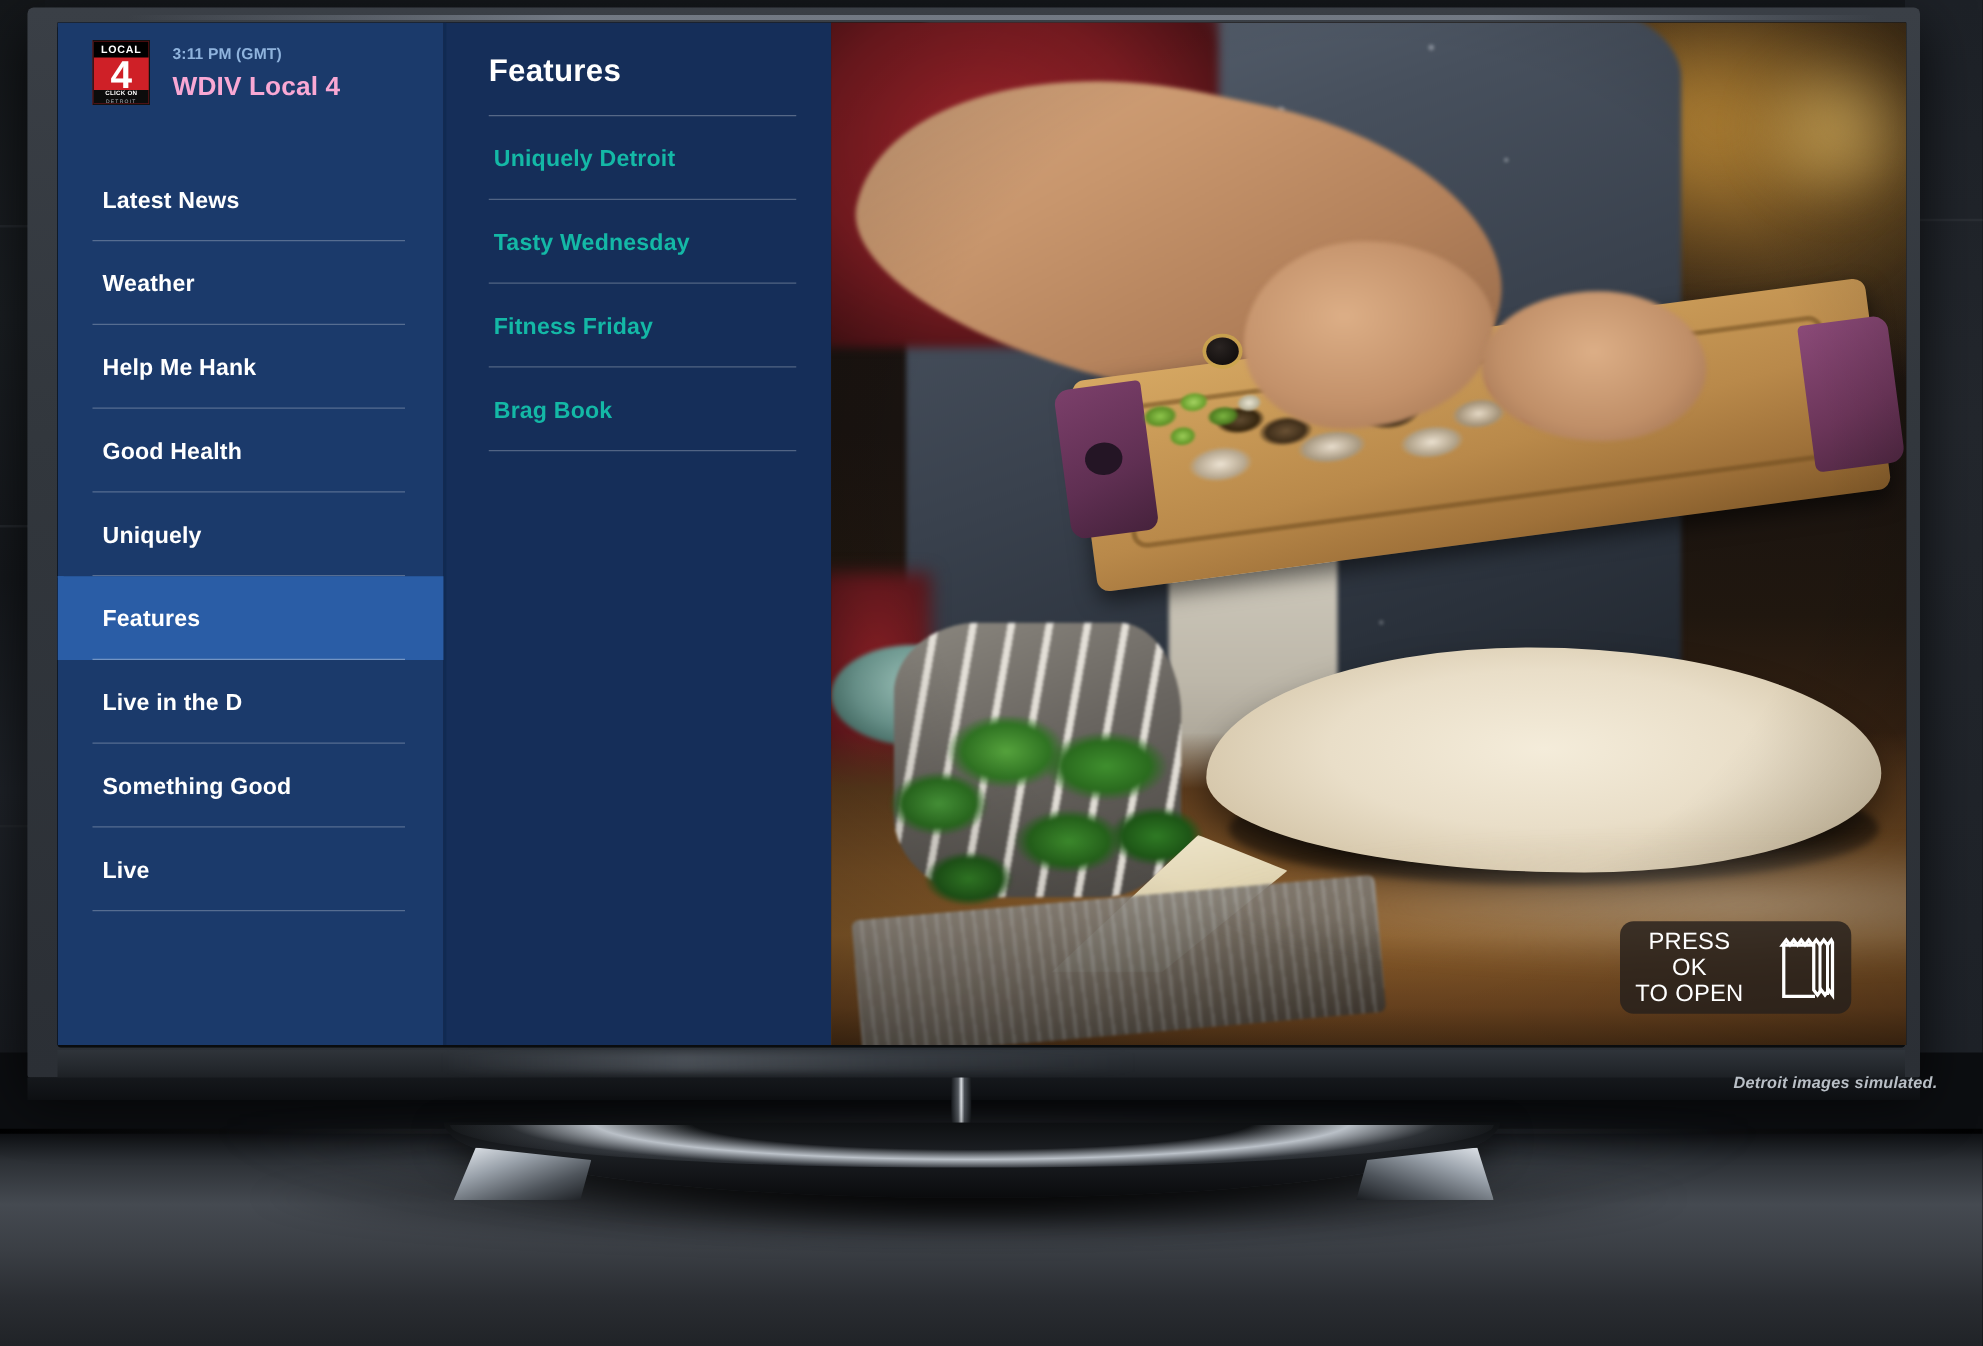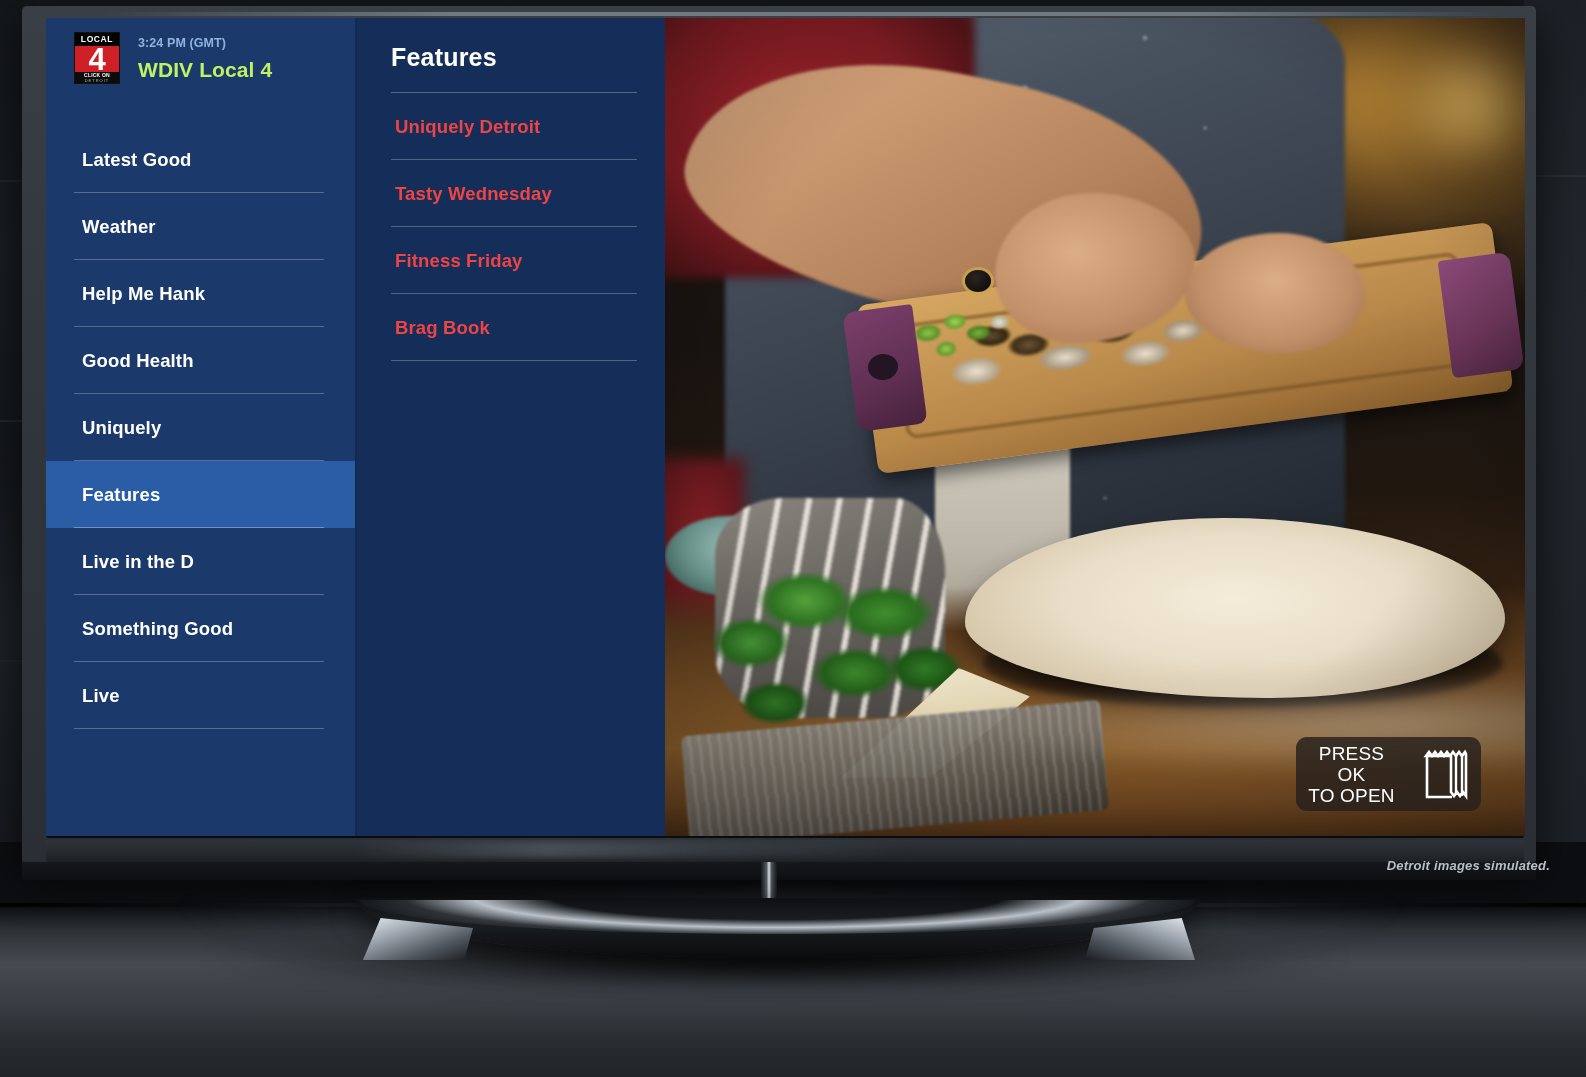--- a/index.html
+++ b/index.html
@@ -520,7 +520,7 @@
           </div>
         </div>
         <div class="brand-text">
-          <div class="brand-time">3:24 PM (GMT)</div>
+          <div class="brand-time">3:11 PM (GMT)</div>
           <div class="brand-name">WDIV Local 4</div>
         </div>
       </div>

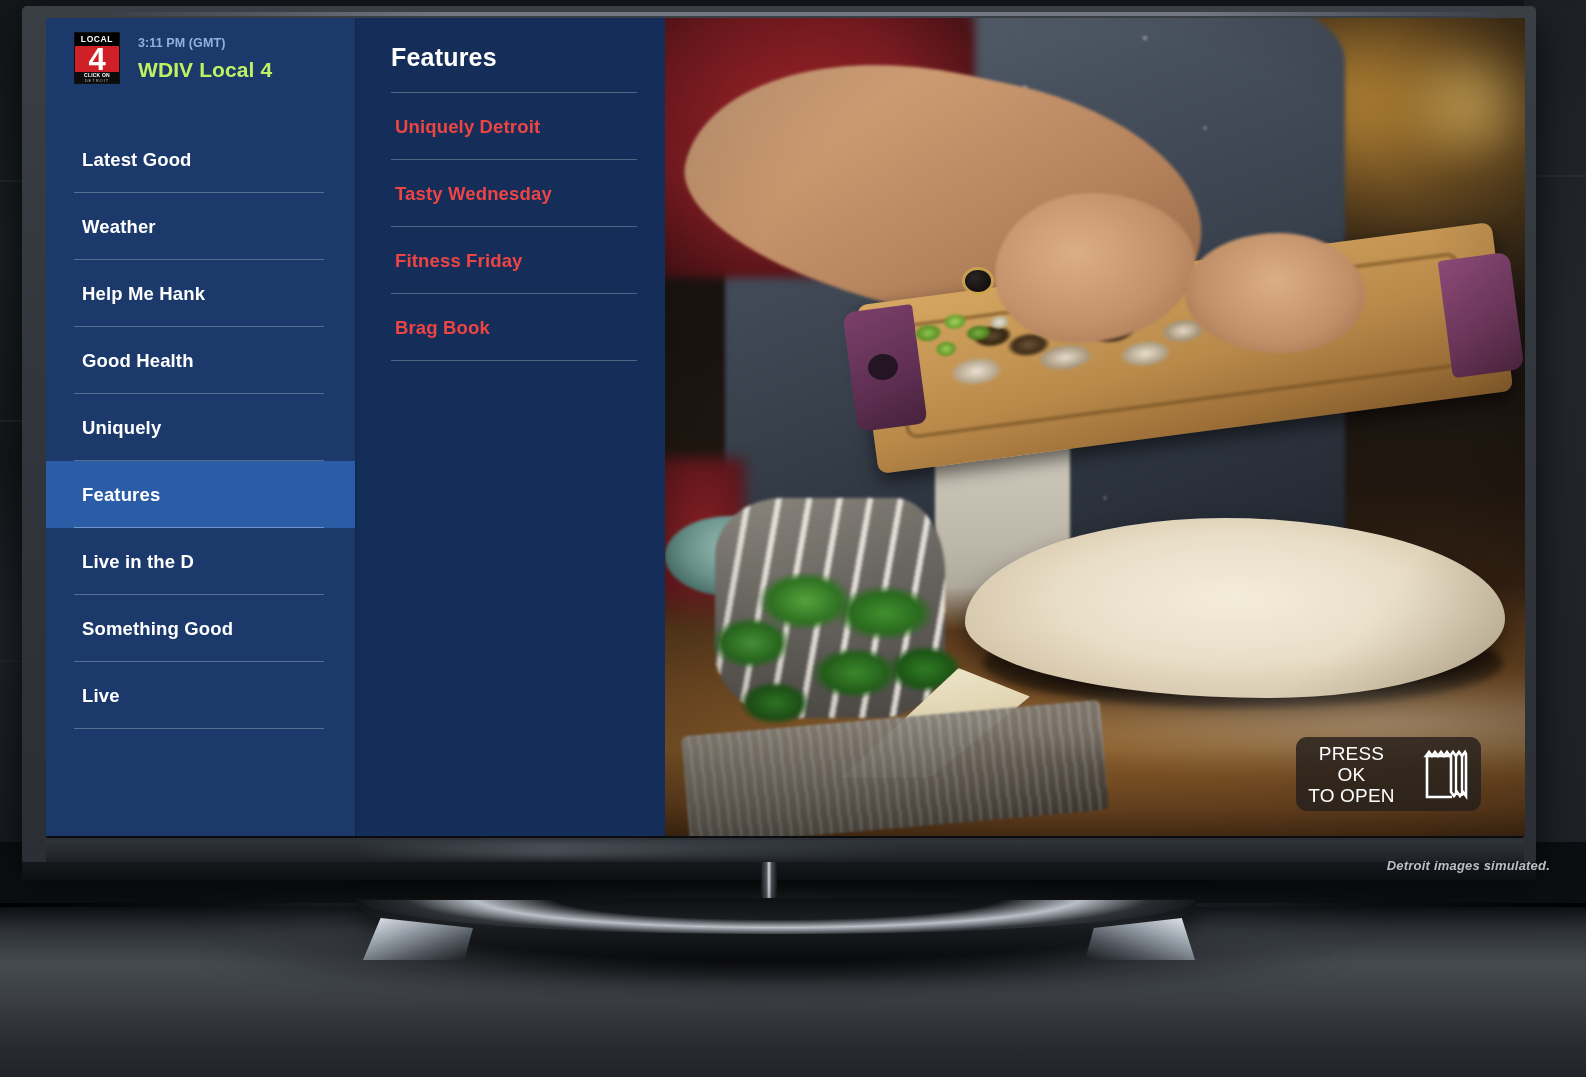--- a/index.html
+++ b/index.html
@@ -181,7 +181,7 @@
     margin-bottom: 8px;
   }
   .brand-name {
-    color:#bef264; font-size:21px; font-weight:bold; letter-spacing:0.1px;text-align:right;
+    color:#f9a8d4; font-size:21px; font-weight:bold; letter-spacing:0.1px;text-align:right;
   }
 
   .menu { padding: 0 0 0 0; }

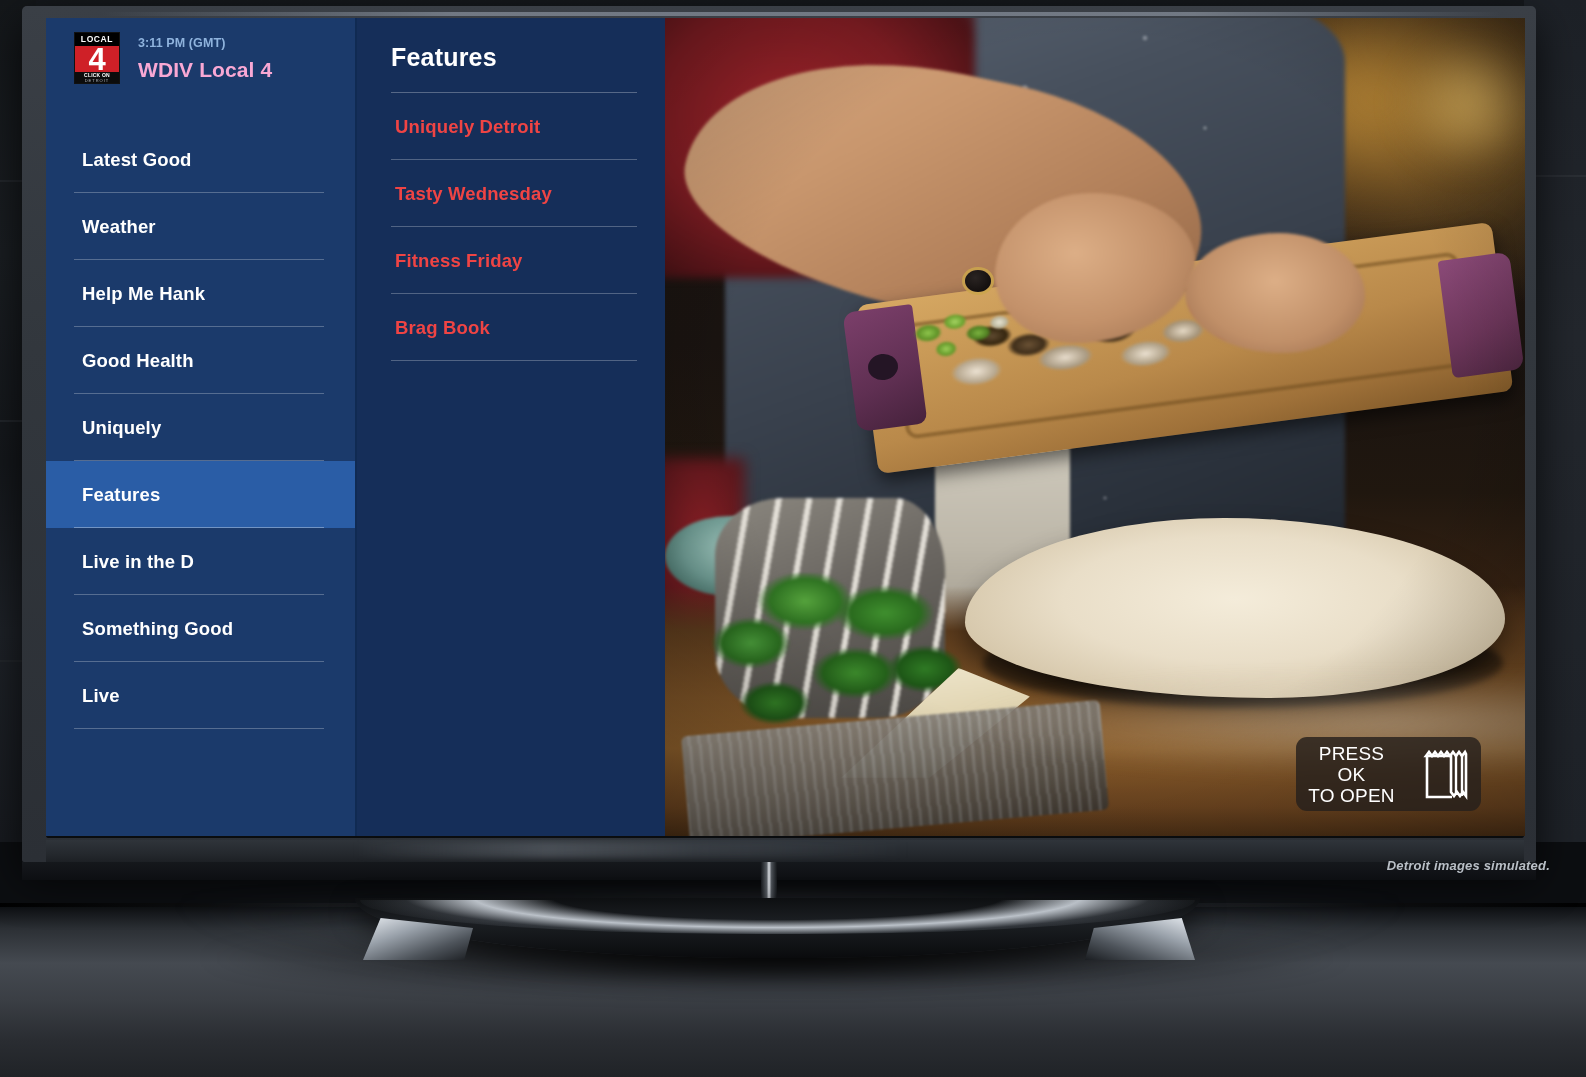--- a/index.html
+++ b/index.html
@@ -227,7 +227,7 @@
     height: 67px;
     display:flex; align-items:center;
     padding-left: 38px;
-    color:#ef4444; font-size:18.5px; font-weight:bold; letter-spacing:0.15px;
+    color:#14b8a6; font-size:18.5px; font-weight:bold; letter-spacing:0.15px;
   }
   .sec-row .rule {
     position:absolute; left:34px; right:28px; bottom:0; height:1px;

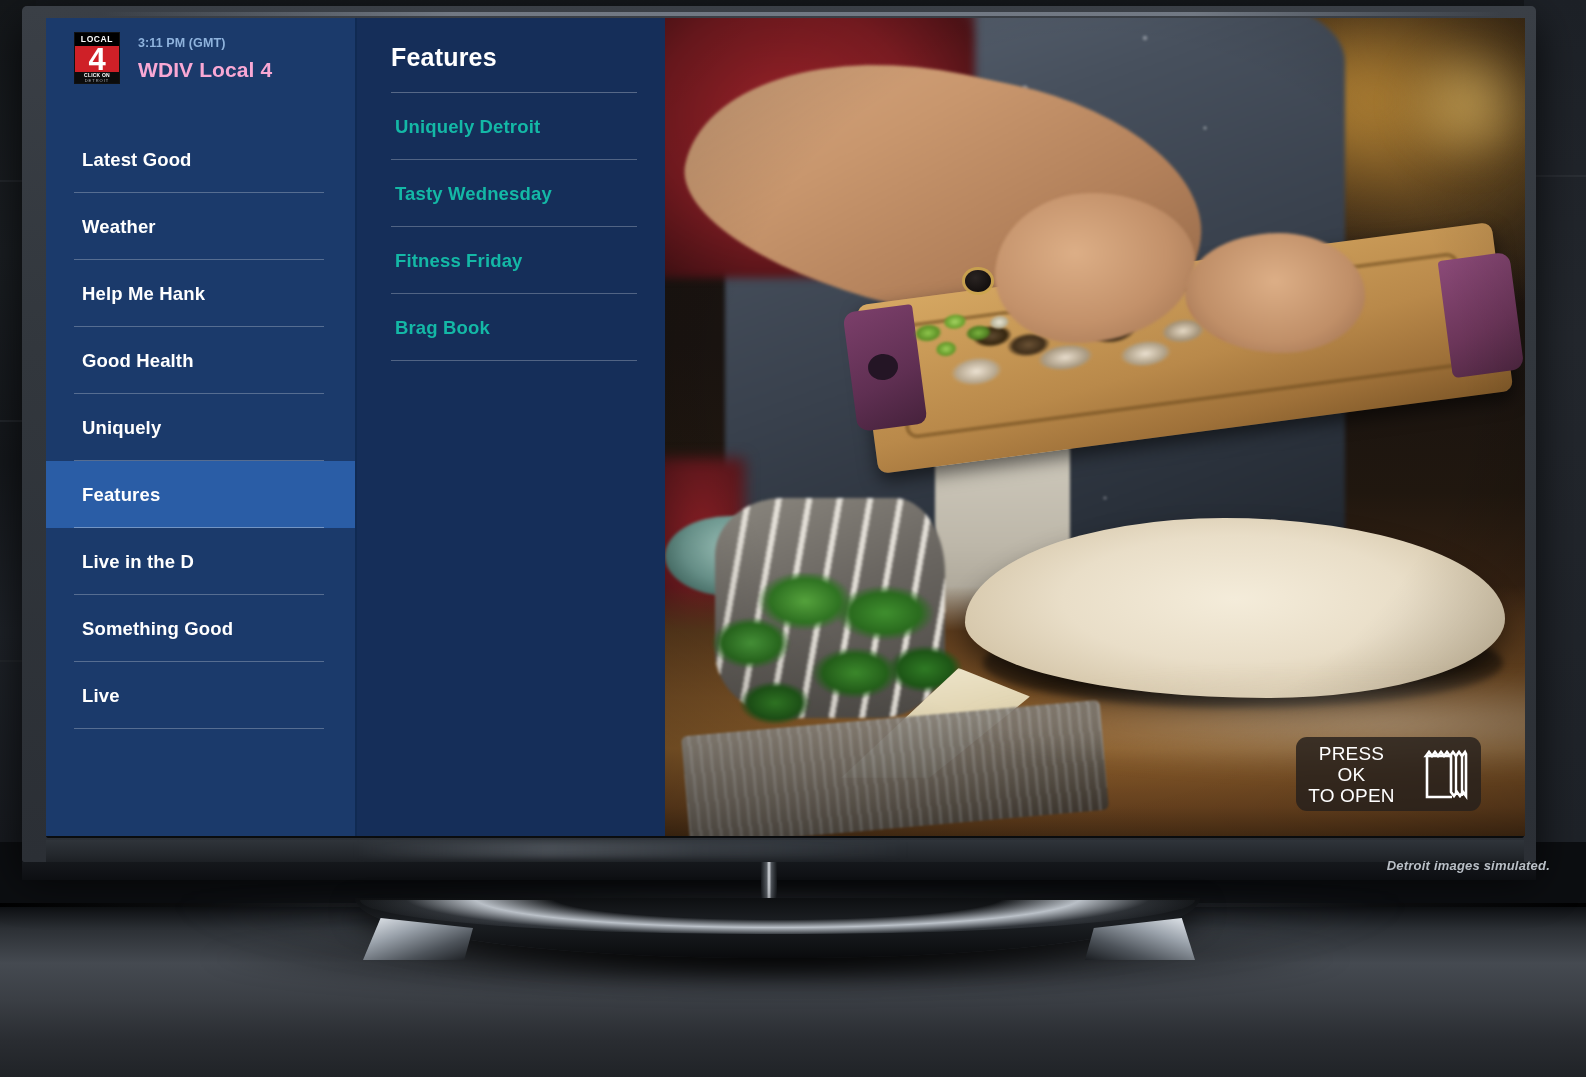--- a/index.html
+++ b/index.html
@@ -527,7 +527,7 @@
 
       <div class="menu" id="sidebar-menu">
           <div class="menu-row">
-            <span>Latest Good</span>
+            <span>Latest News</span>
             <div class="rule"></div>
           </div>
           <div class="menu-row">

